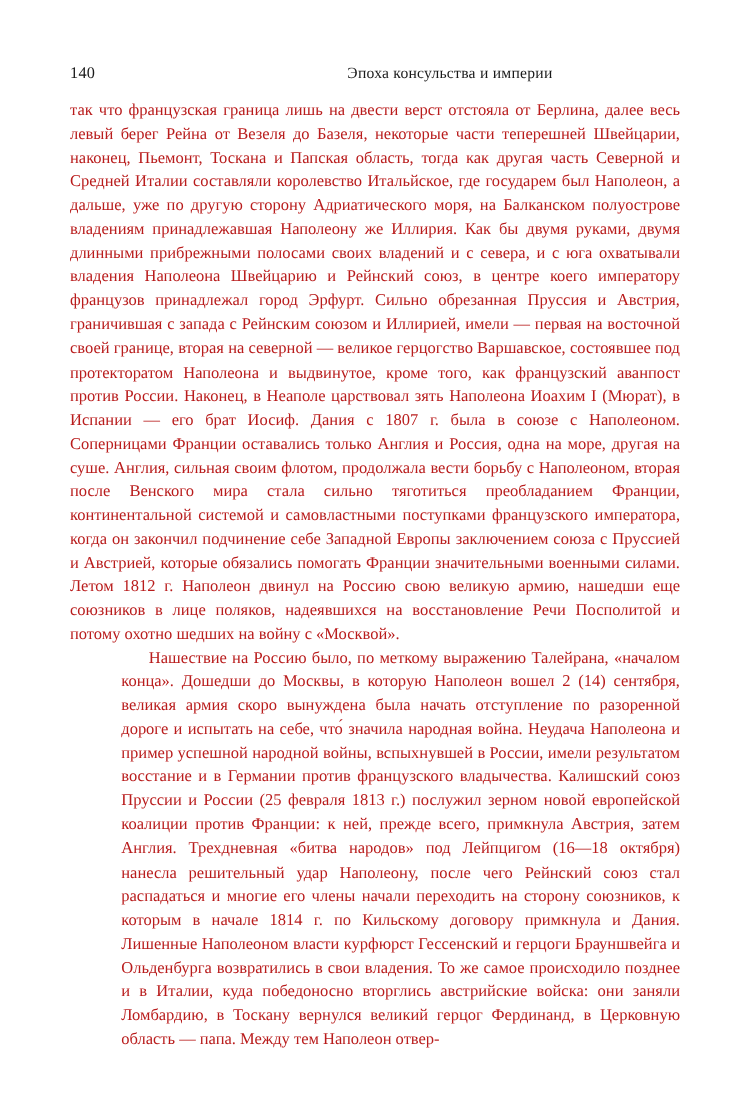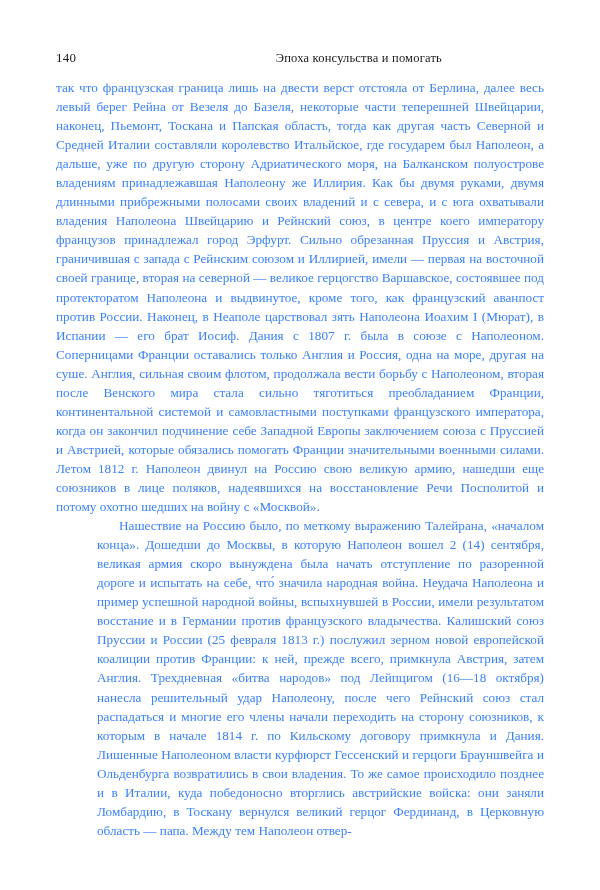--- a/index.html
+++ b/index.html
@@ -69,7 +69,7 @@
 
   <div class="running-head">
     <span class="folio">140</span>
-    <span class="head-title">Эпоха консульства и помогать</span>
+    <span class="head-title">Эпоха консульства и империи</span>
   </div>
 
   <div class="body-text">

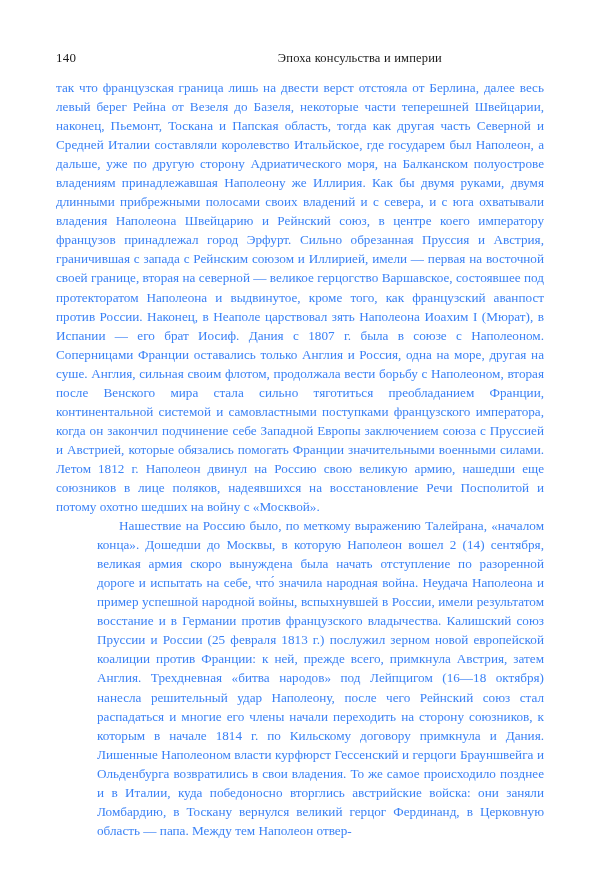--- a/index.html
+++ b/index.html
@@ -52,7 +52,7 @@
     text-align: justify;
     text-justify: inter-word;
     hyphens: manual;
-    color: #3b82f6;
+    color: #b91c1c;
   }
   .body-text p {
     margin: 0;

